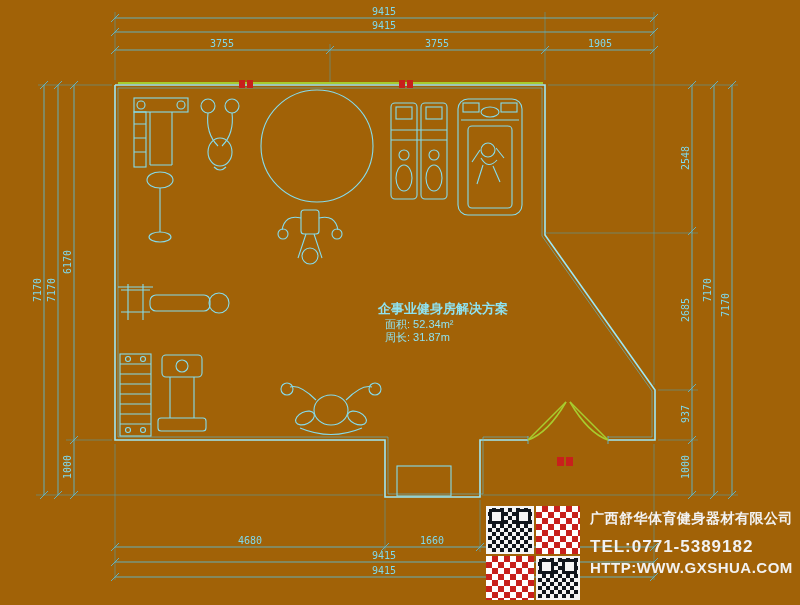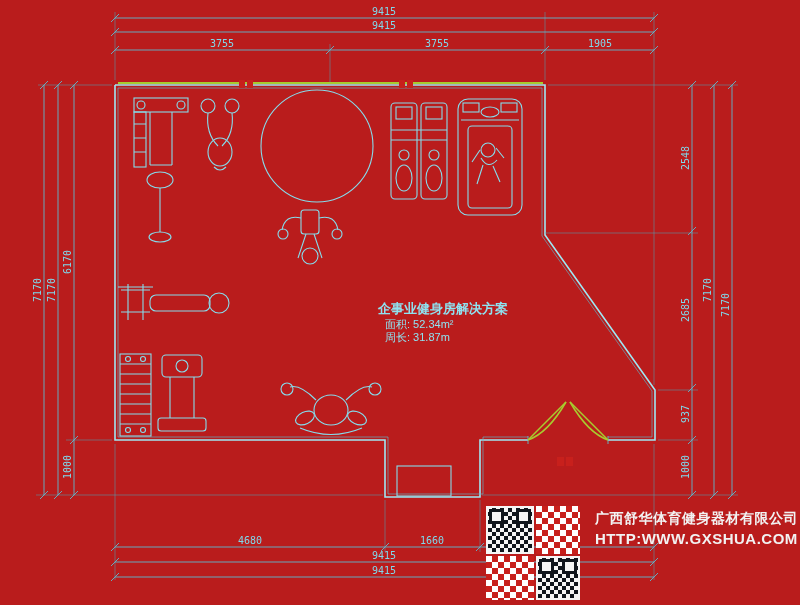--- a/index.html
+++ b/index.html
@@ -5,7 +5,7 @@
   html,body { margin:0; padding:0; background:#10151d; }
   .page {
     position:relative; width:800px; height:605px;
-    background:#b91c1c; overflow:hidden;
+    background:#a16207; overflow:hidden;
     font-family:"Liberation Sans", sans-serif;
   }
   svg { position:absolute; left:0; top:0; }

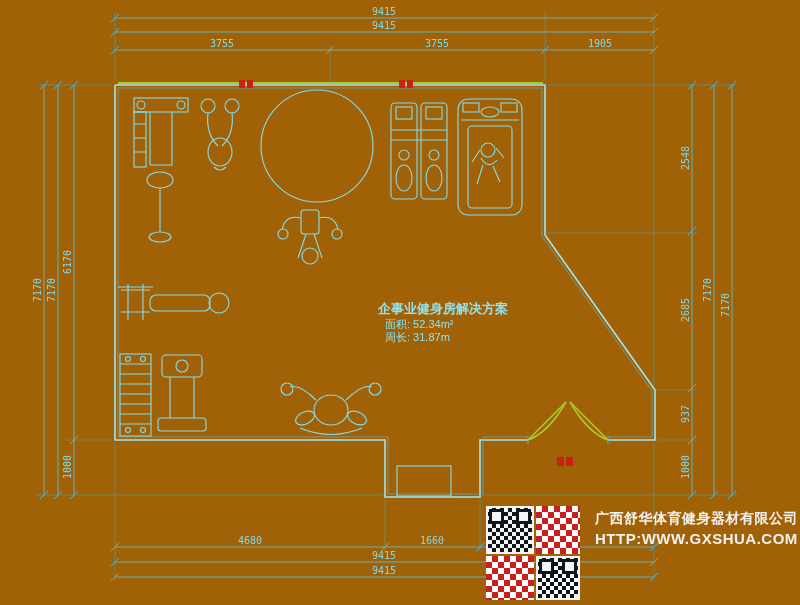--- a/index.html
+++ b/index.html
@@ -22,7 +22,7 @@
   .ann1   { fill:#8fe2f0; font-size:13px; font-weight:bold; font-family:"Liberation Sans", sans-serif; }
   .ann2   { fill:#8fe2f0; font-size:11px; font-family:"Liberation Sans", sans-serif; }
 
-  .footer { position:absolute; left:486px; top:506px; width:312px; display:flex; gap:10px; align-items:flex-start;justify-content:space-between; }
+  .footer { position:absolute; left:486px; top:506px; width:312px; display:flex; gap:10px; align-items:flex-start; }
   .qr-grid { display:grid; grid-template-columns:48px 44px; grid-template-rows:48px 44px; gap:2px; flex:0 0 auto; }
   .qr {
     position:relative;

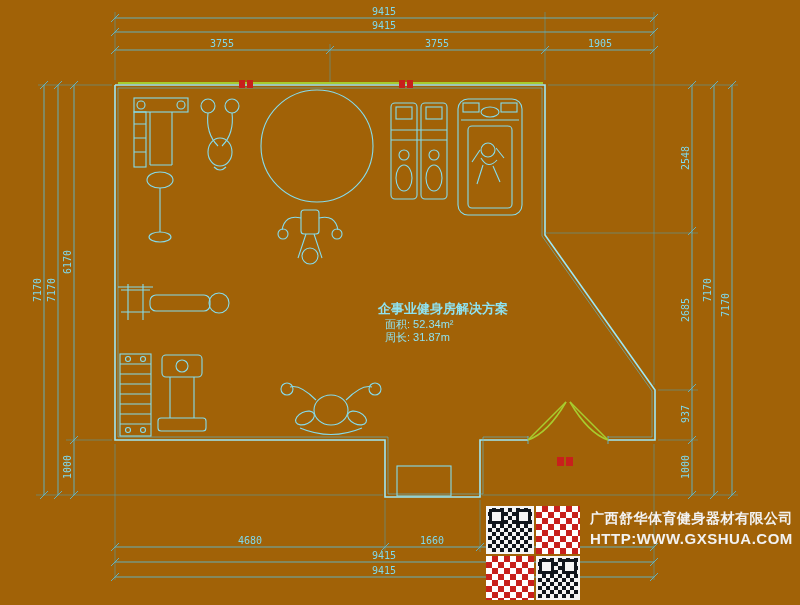--- a/index.html
+++ b/index.html
@@ -229,6 +229,7 @@
     </div>
     <div class="brand-text">
       <div class="brand-company">广西舒华体育健身器材有限公司</div>
+      <div class="brand-tel">TEL:0771-5389182</div>
       <div class="brand-url">HTTP:WWW.GXSHUA.COM</div>
     </div>
   </div>

